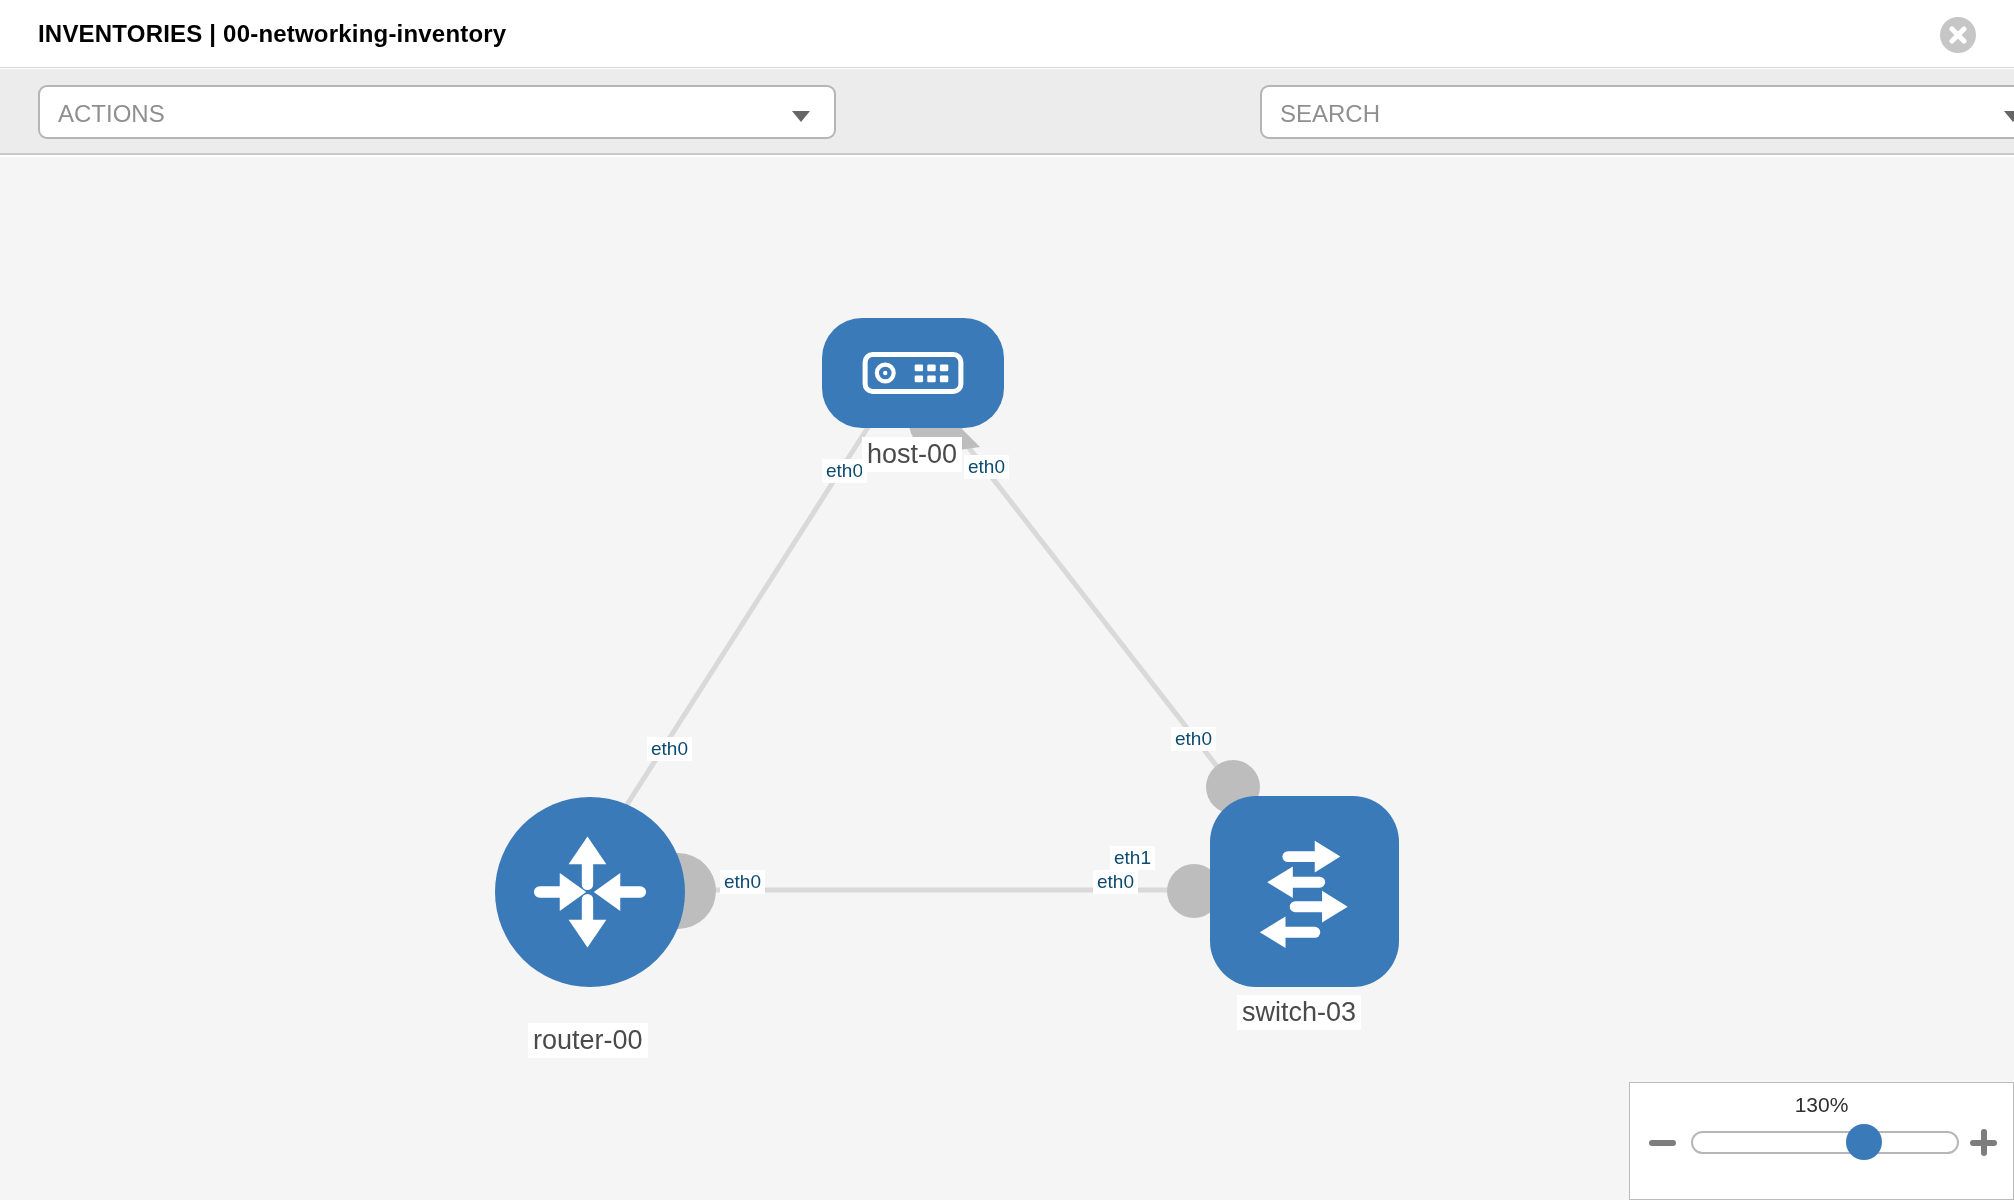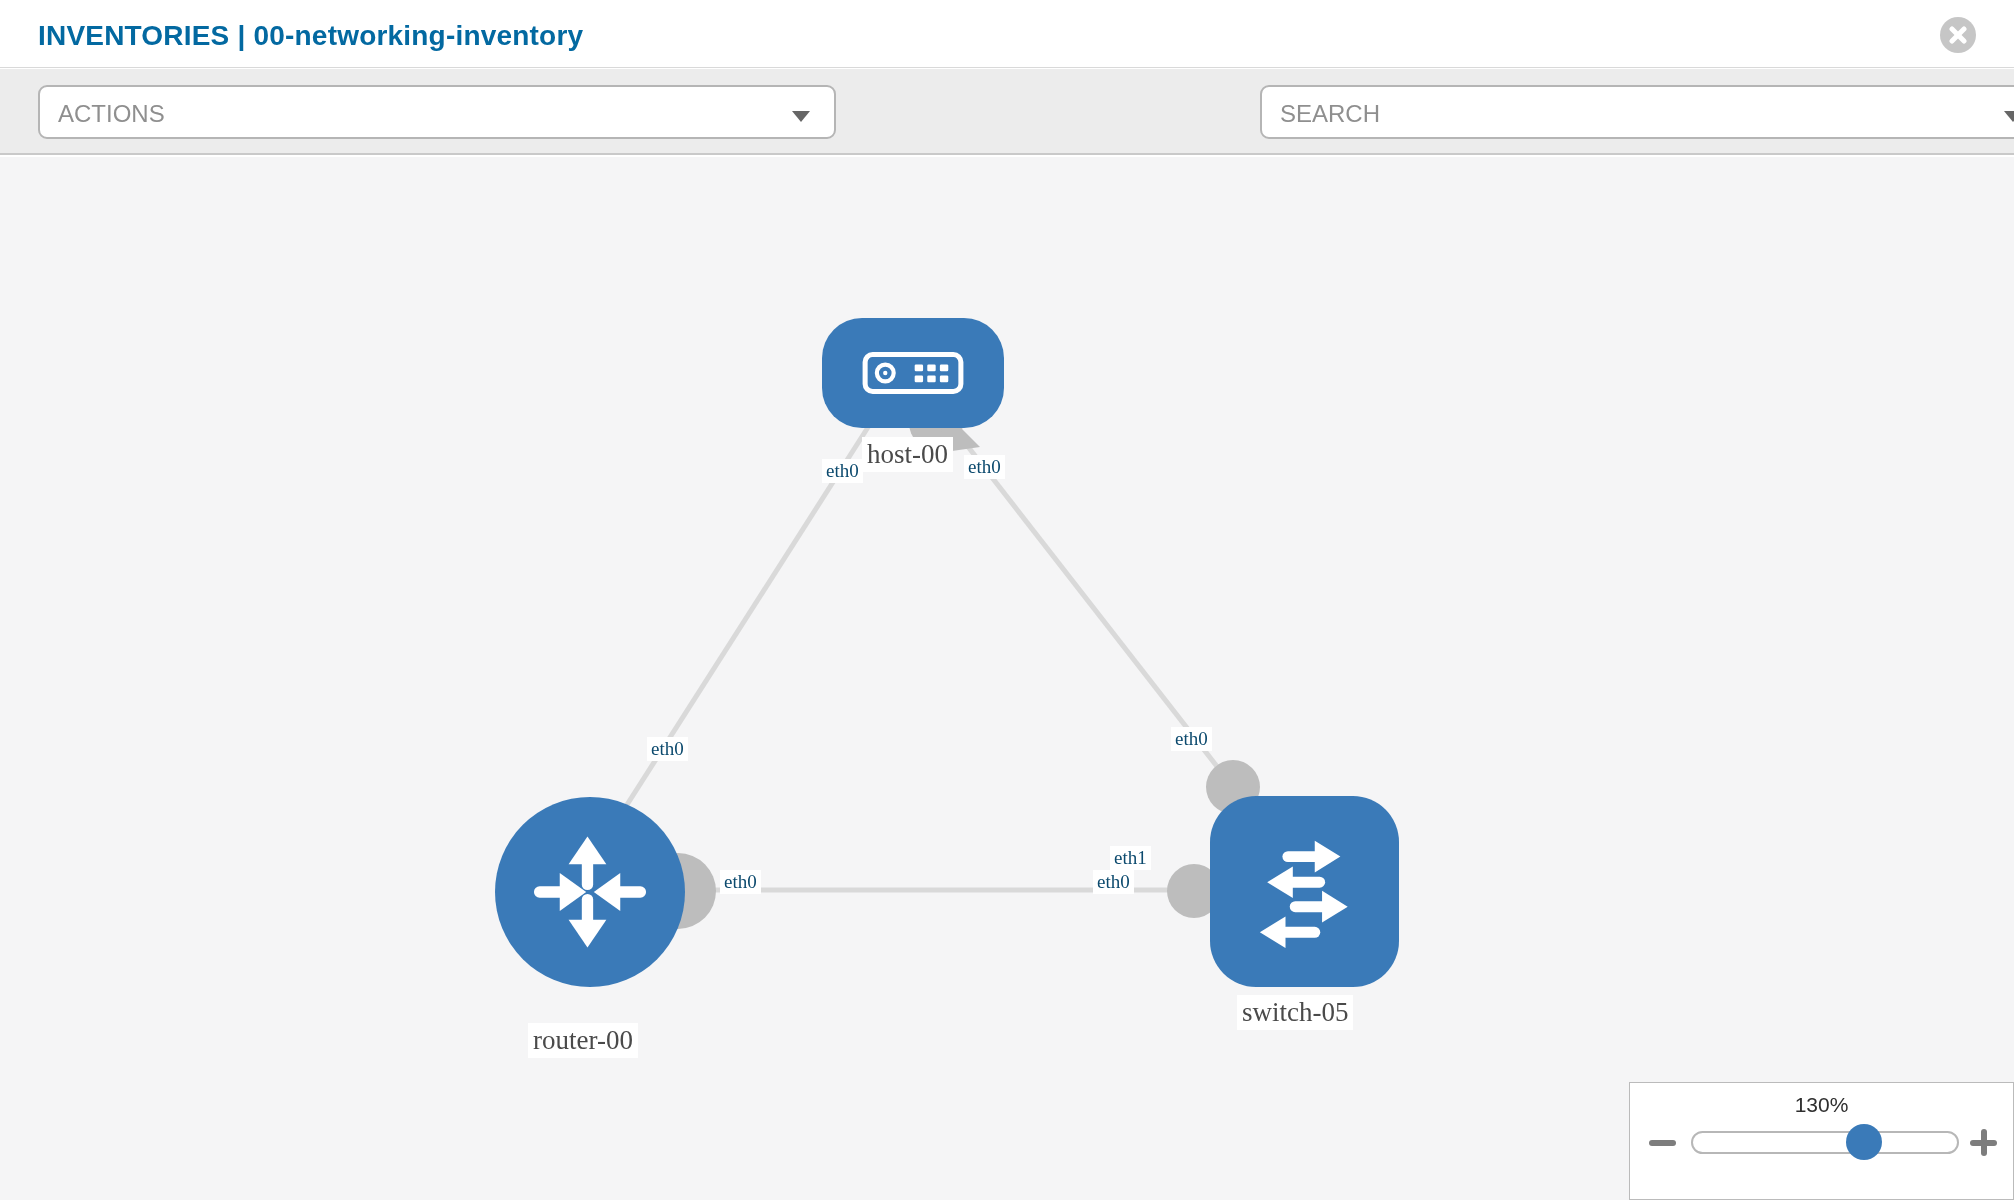--- a/index.html
+++ b/index.html
@@ -10,8 +10,8 @@
   
   .header { position:absolute; left:0; top:0; width:2014px; height:68px;
     background:#ffffff; border-bottom:1px solid #d9d9d9; }
-  .page-title { position:absolute; left:38px; top:20px; font-size:28px;
-    font-weight:bold; color:#0369a1; letter-spacing:0.2px; }
+  .page-title { position:absolute; left:38px; top:20px; font-size:24px;
+    font-weight:bold; color:#000000; letter-spacing:0.2px; }
   .close-btn { position:absolute; left:1940px; top:17px; width:36px; height:36px;
     border-radius:50%; background:#c6c6c6; cursor:pointer;
     display:flex; align-items:center; justify-content:center; }

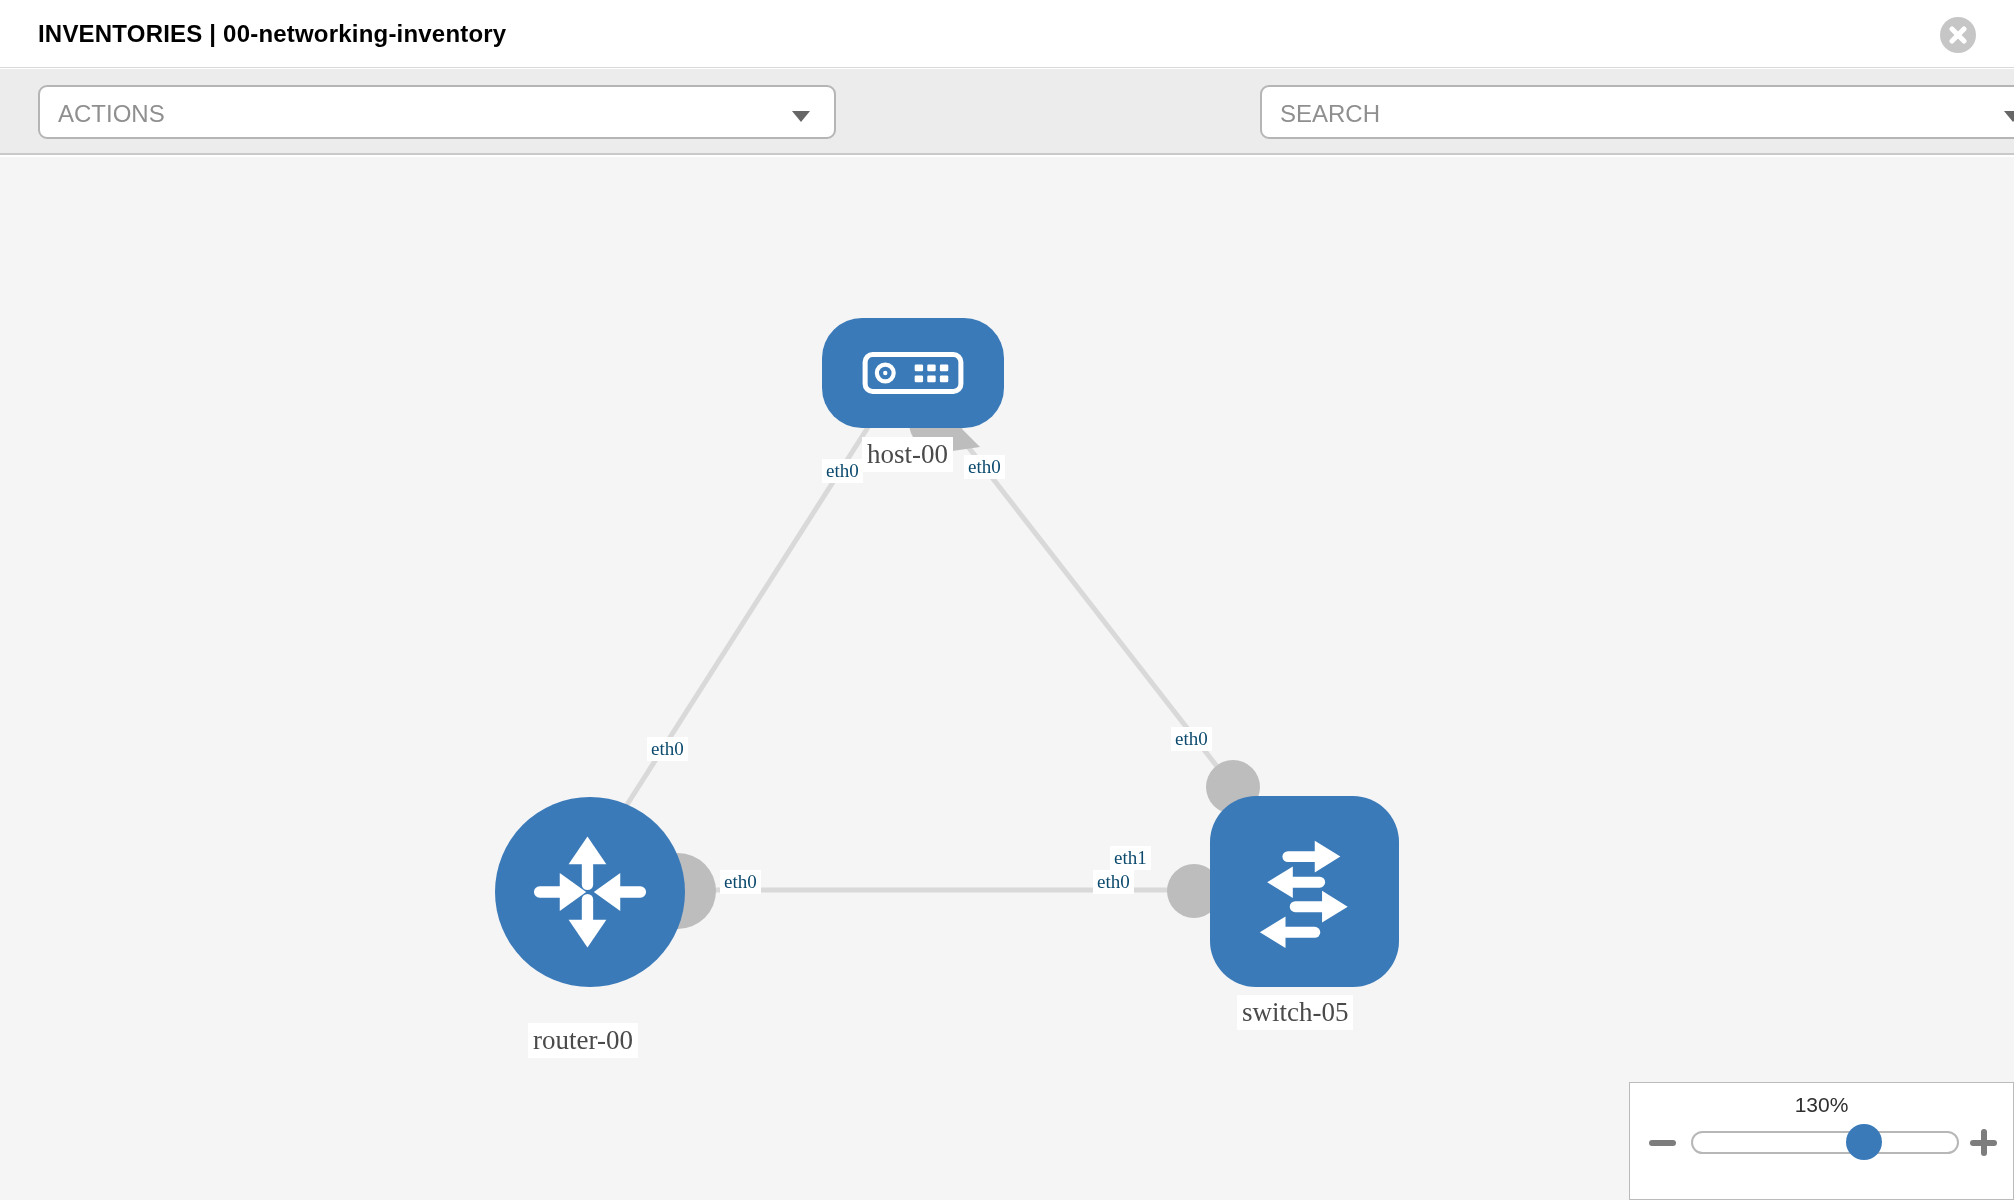--- a/index.html
+++ b/index.html
@@ -34,7 +34,7 @@
 
   
   .canvas { position:absolute; left:0; top:157px; width:2014px; height:1043px;
-    background:#f5f5f6;font-family:Liberation Serif, serif; }
+    background:#f5f5f6; }
   .links-svg { position:absolute; left:0; top:0; width:2014px; height:1043px;
     pointer-events:none; }
   .links-svg [data-interactable="true"] { pointer-events:all; cursor:pointer; }

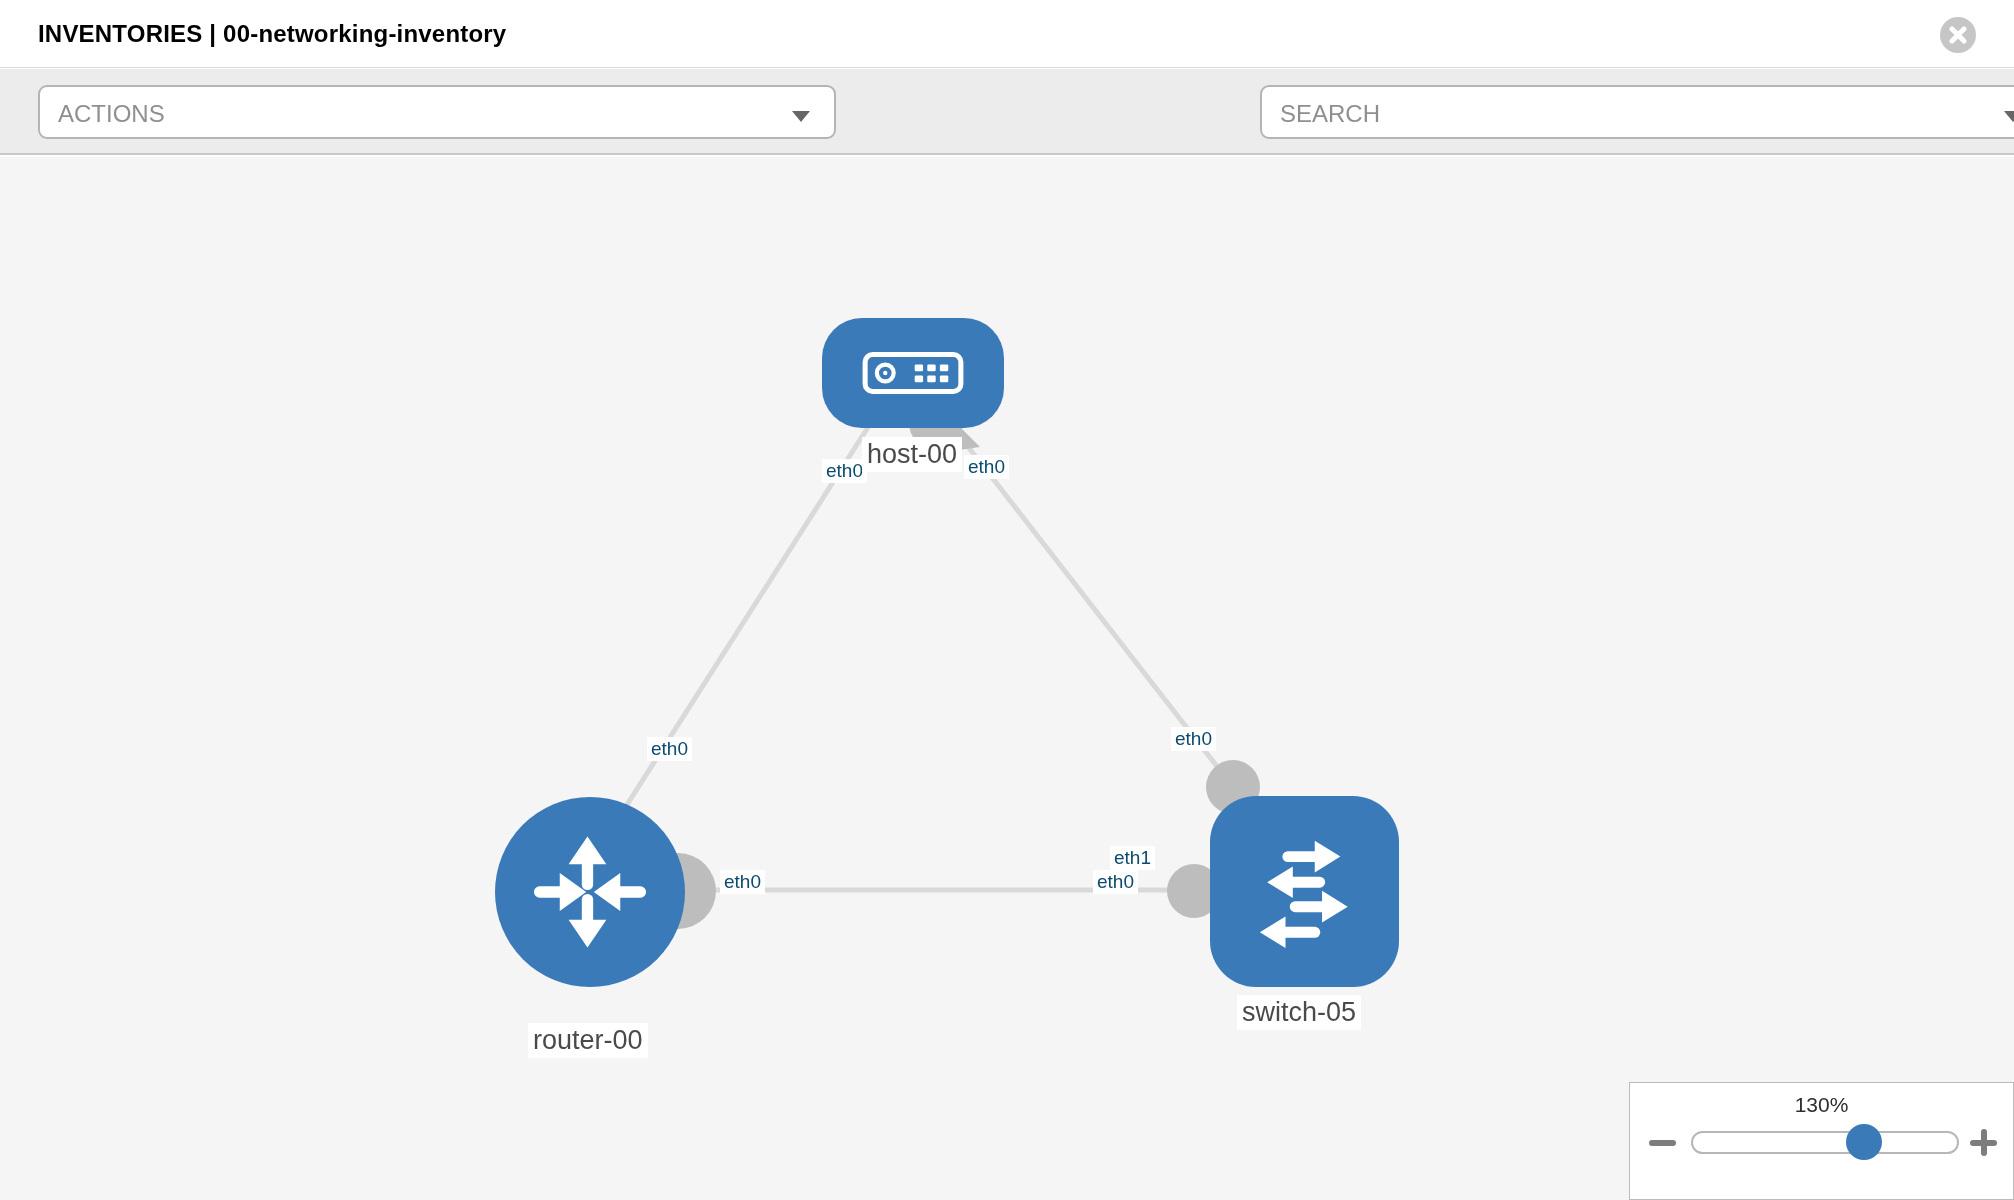--- a/index.html
+++ b/index.html
@@ -182,7 +182,7 @@
 
     <div class="node-label lbl-host" data-interactable="false">host-00</div>
     <div class="node-label lbl-router" data-interactable="false">router-00</div>
-    <div class="node-label lbl-switch" data-interactable="false">switch-05</div>
+    <div class="node-label lbl-switch" data-interactable="false">switch-03</div>
 
     <div class="if-label if-host-left" data-interactable="false">eth0</div>
     <div class="if-label if-host-right" data-interactable="false">eth0</div>

